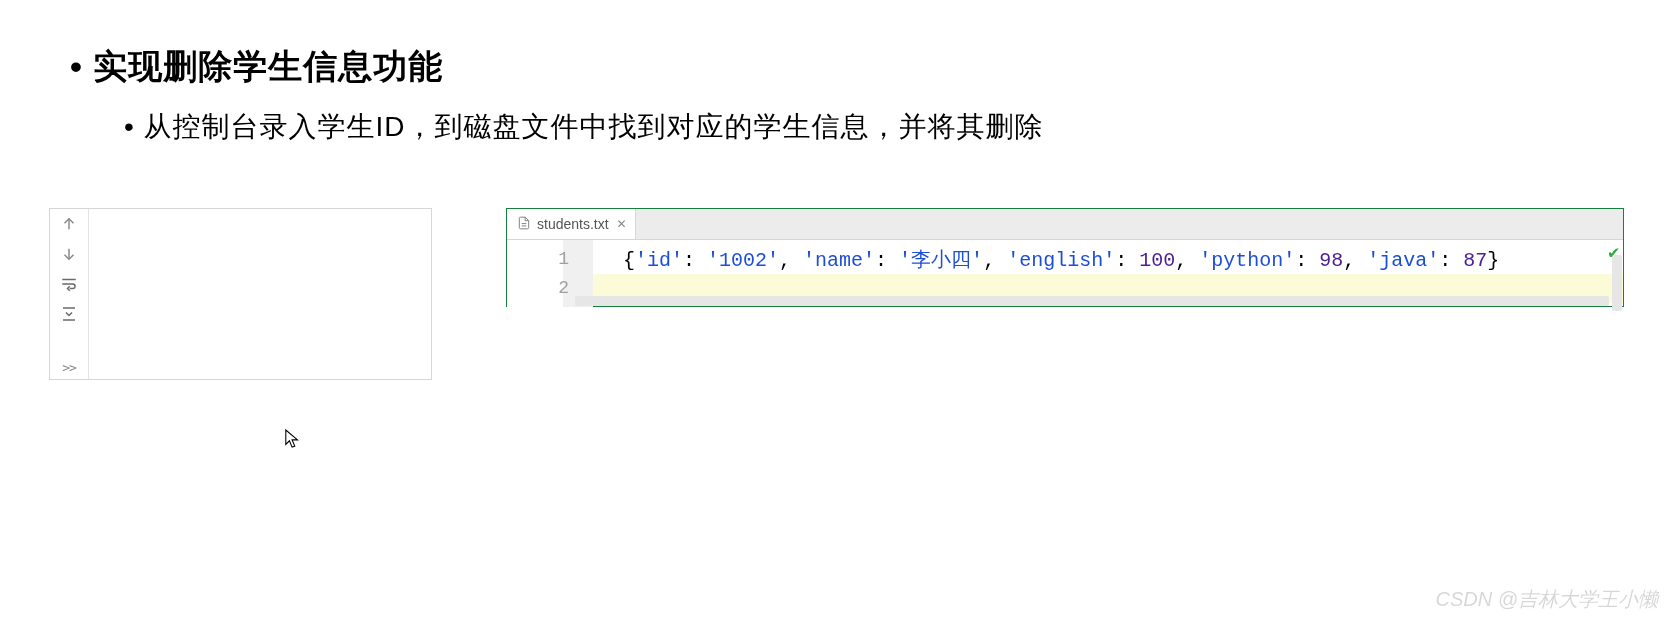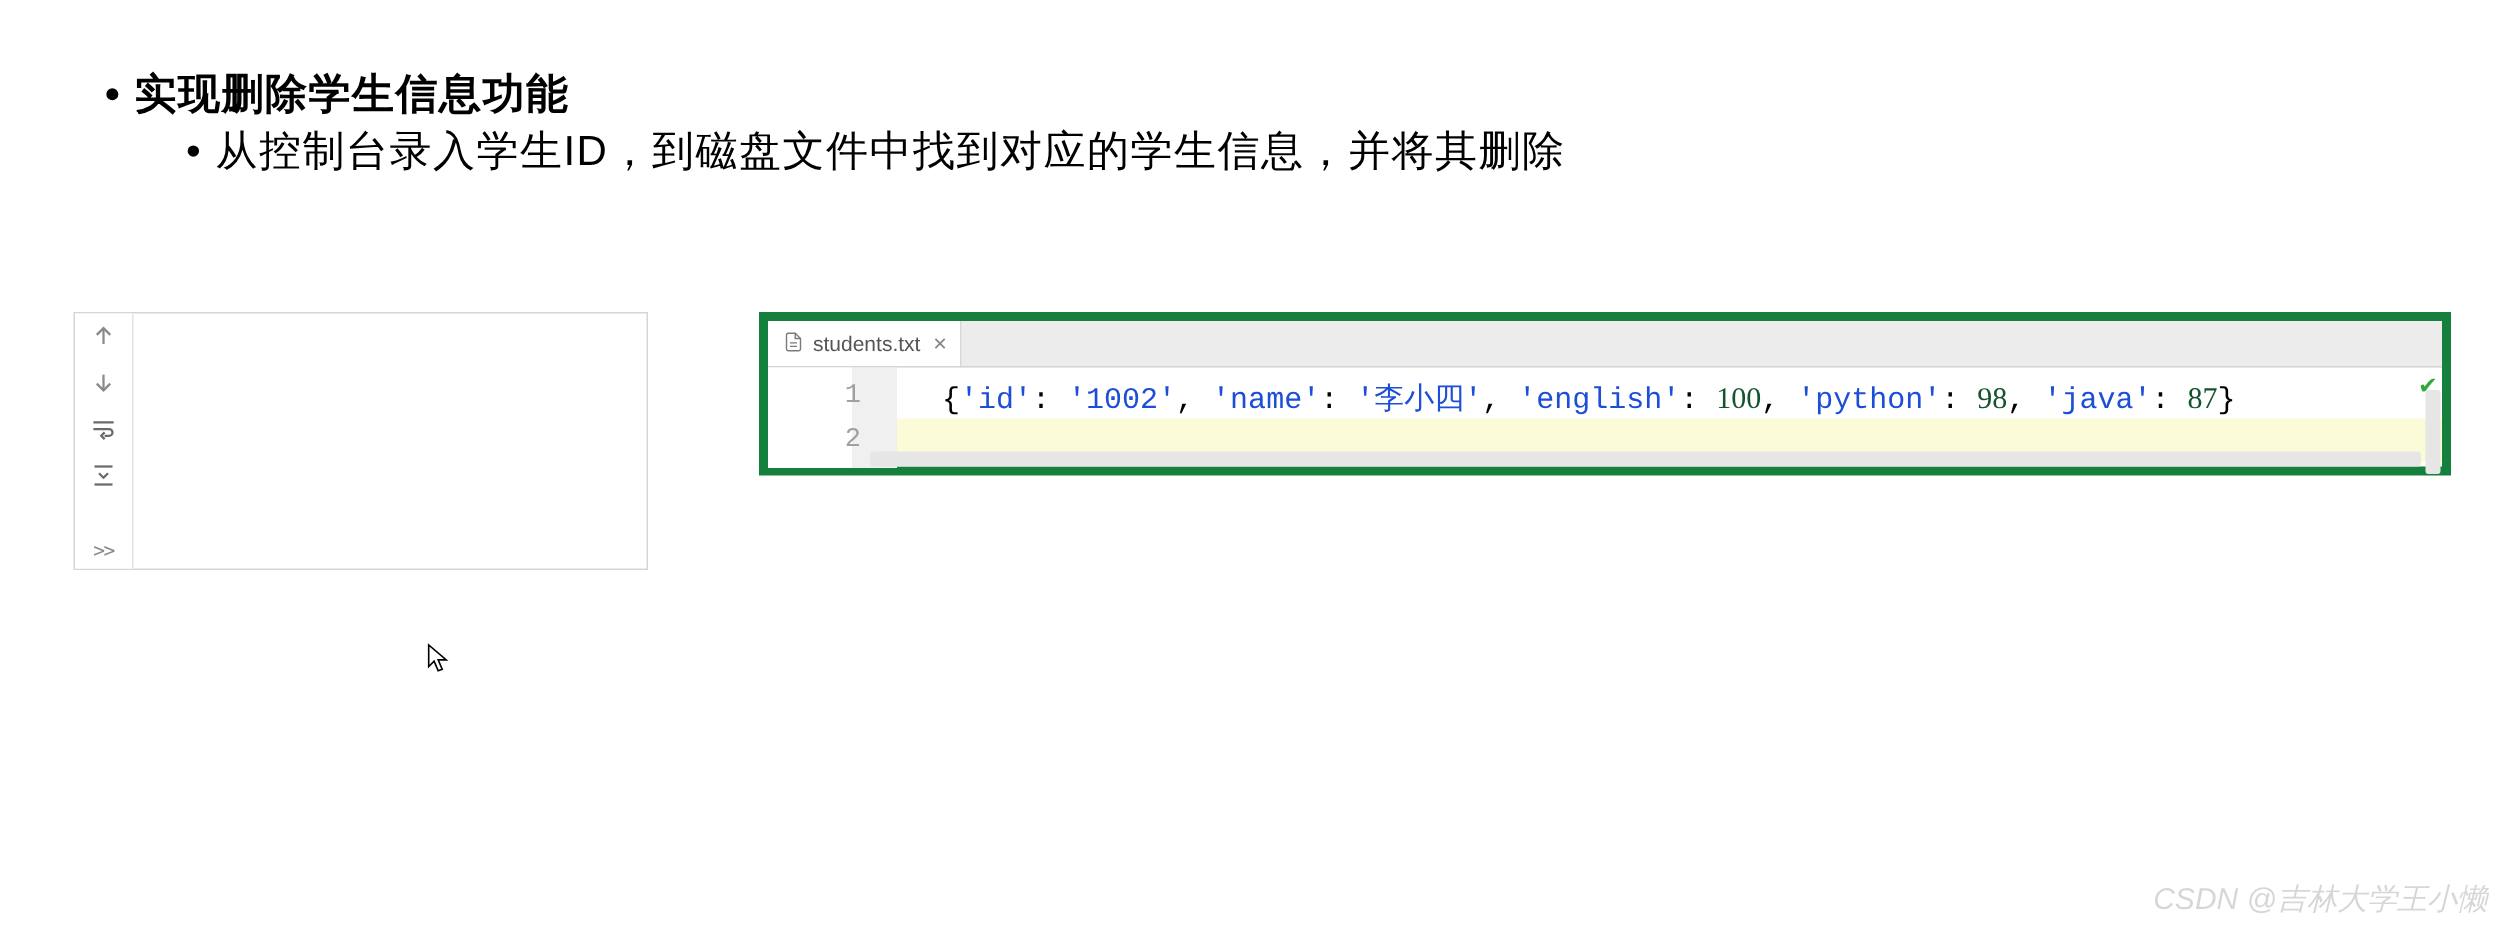--- a/index.html
+++ b/index.html
@@ -20,7 +20,7 @@
     left: 70px;
   }
   .bullet-main {
-    font-size: 28px;
+    font-size: 34px;
     font-weight: 700;
     letter-spacing: 1px;
   }

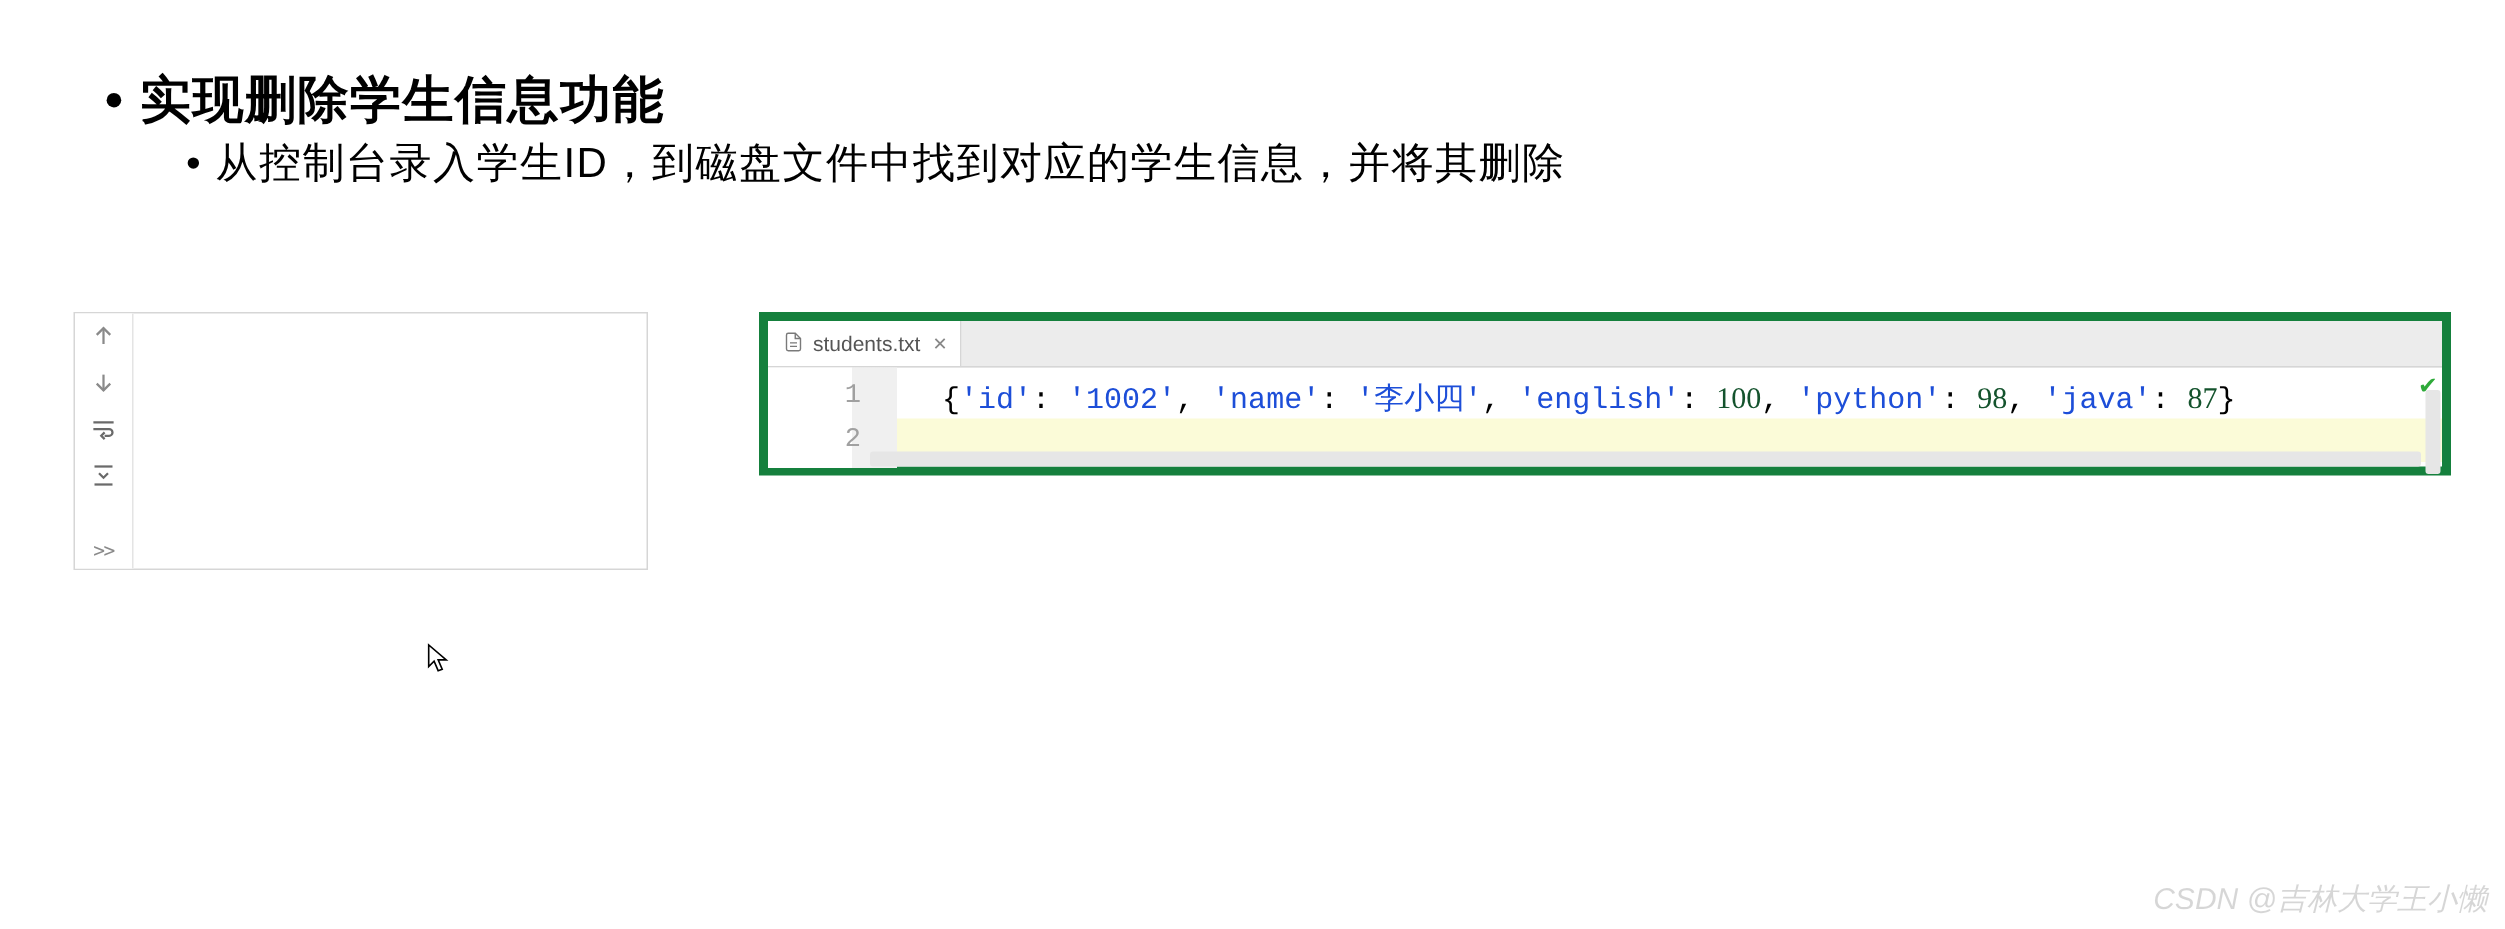--- a/index.html
+++ b/index.html
@@ -31,6 +31,7 @@
   .bullet-sub {
     font-size: 28px;
     font-weight: 400;
+    margin-top: 18px;
     margin-left: 54px;
     letter-spacing: 1px;
   }

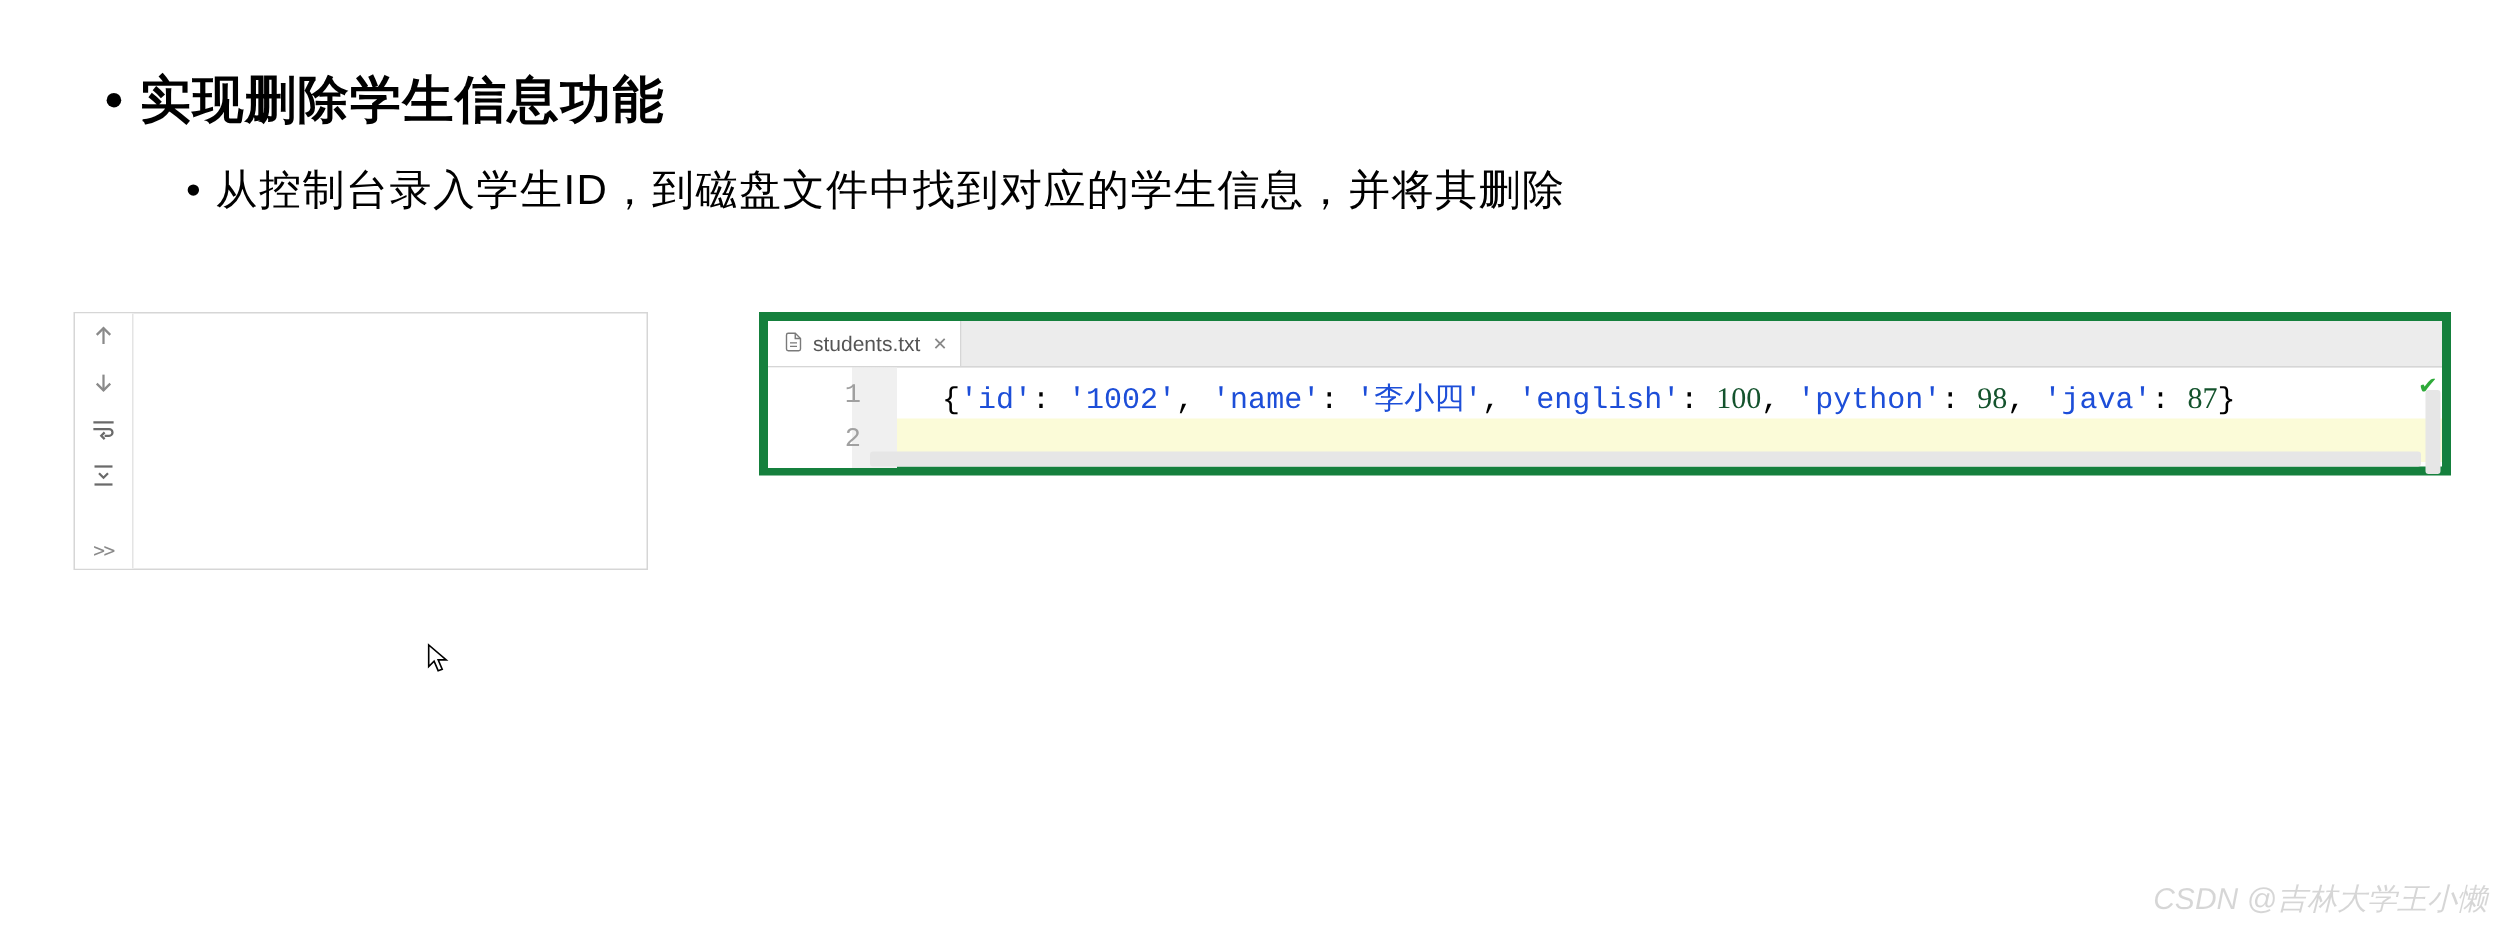--- a/index.html
+++ b/index.html
@@ -98,7 +98,7 @@
     left: 506px;
     width: 1116px;
     height: 97px;
-    border: 6px solid #15803d;
+    border: 1px solid #15803d;
     background: #ffffff;
     font-family: Consolas, "Courier New", monospace;
     font-size: 20px;

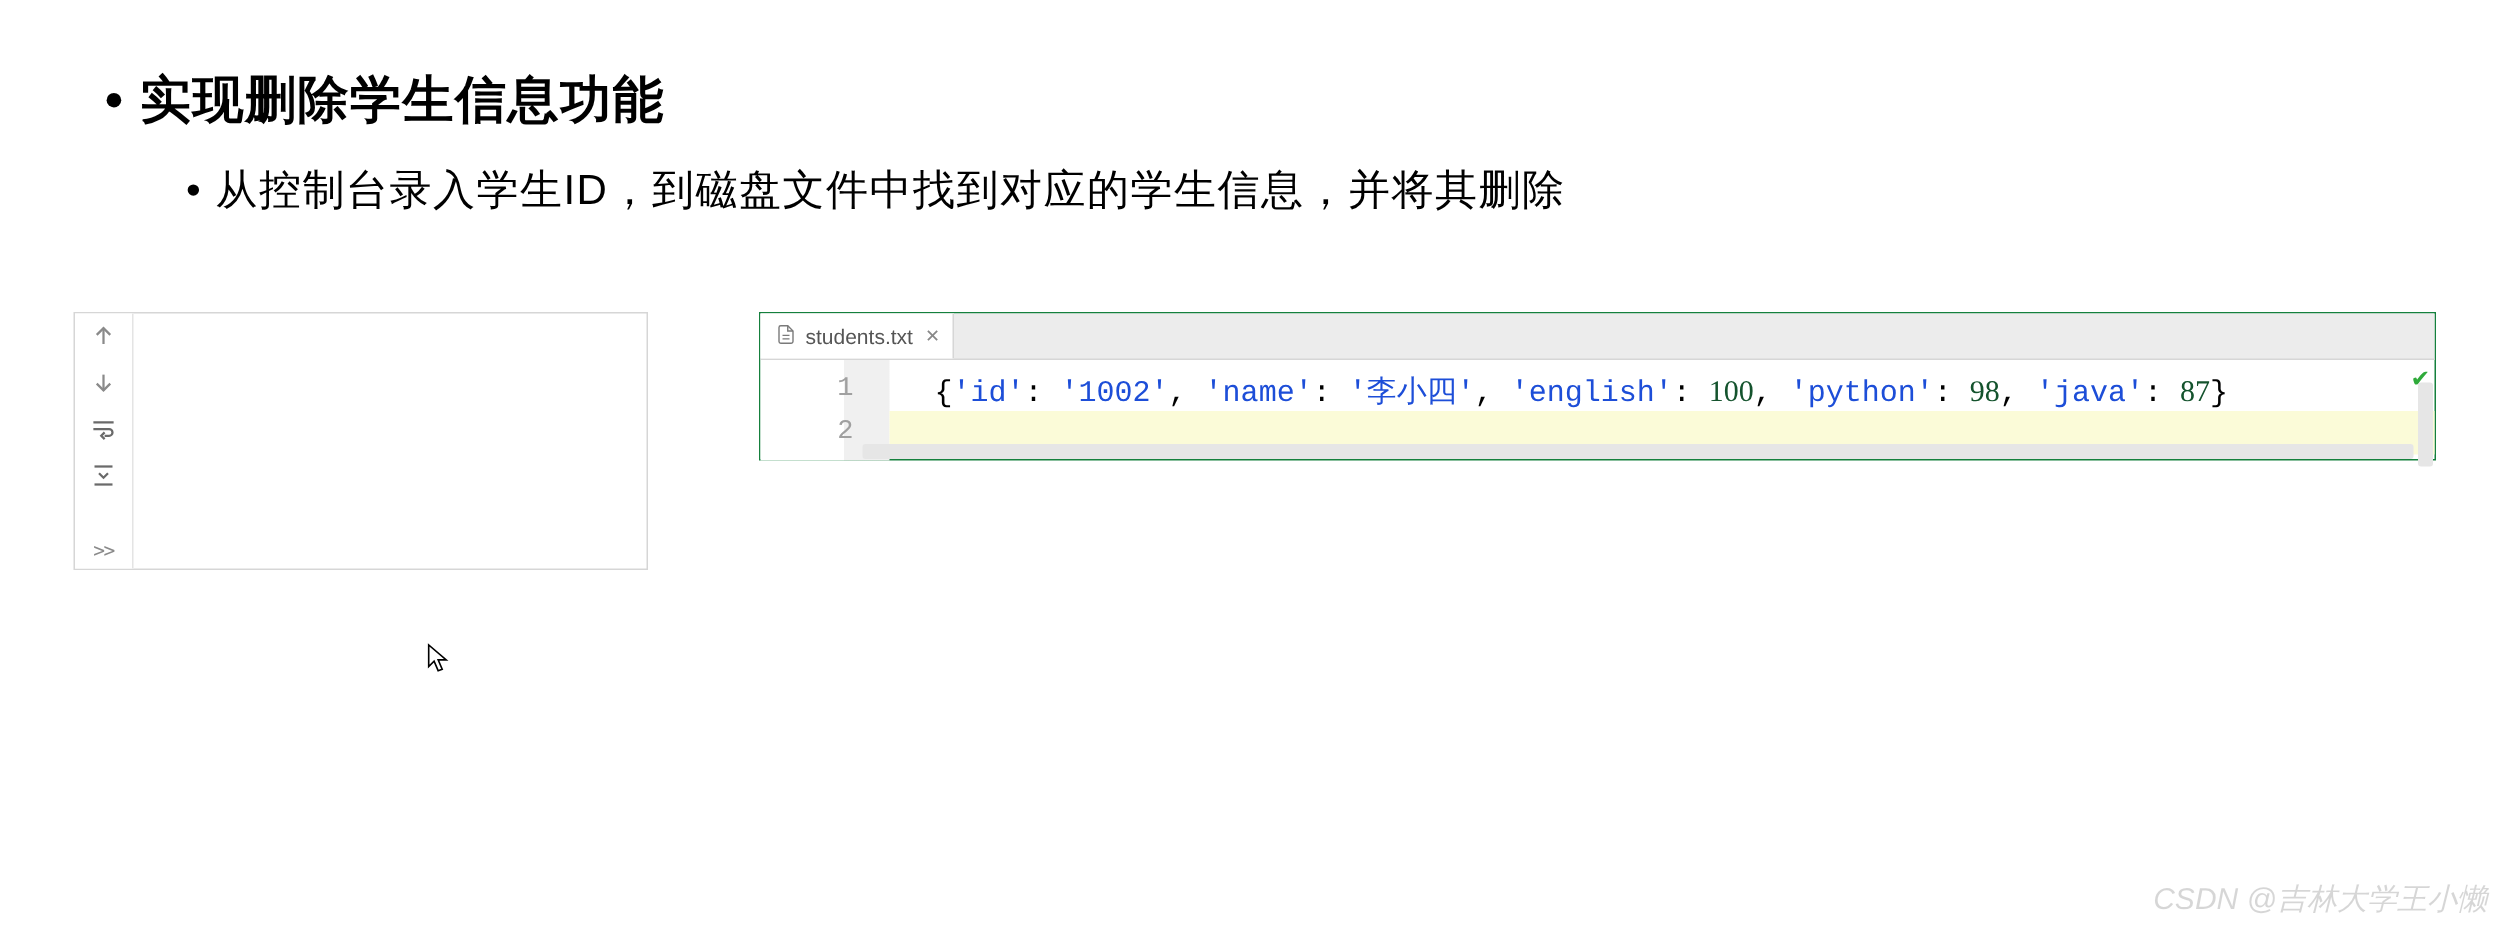--- a/index.html
+++ b/index.html
@@ -160,7 +160,7 @@
   }
   .code-text { position: relative; white-space: pre; color: #000; }
   .code-str { color: #1d4ed8; }
-  .code-num { color: #14532d; font-family: Liberation Serif, serif; }
+  .code-num { color: #4c1d95; }
 
   .checkmark {
     position: absolute;

